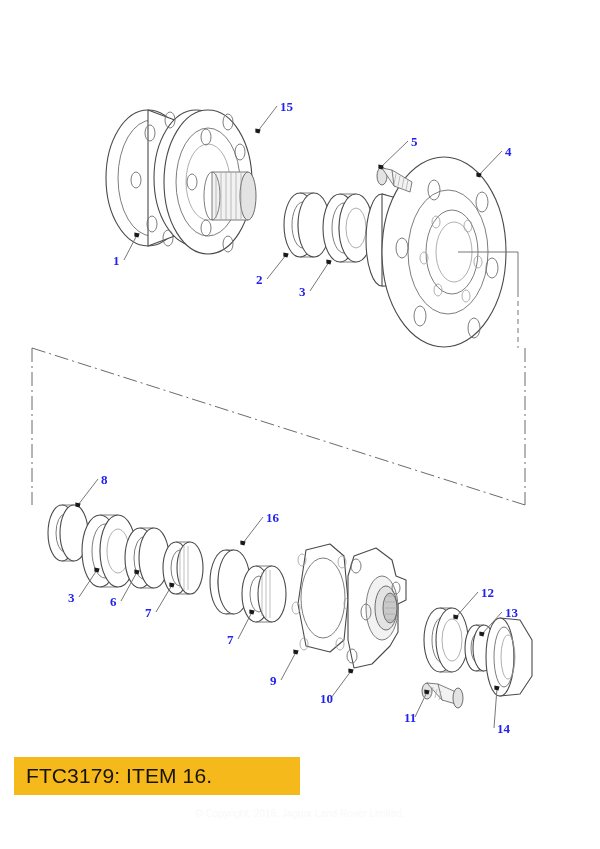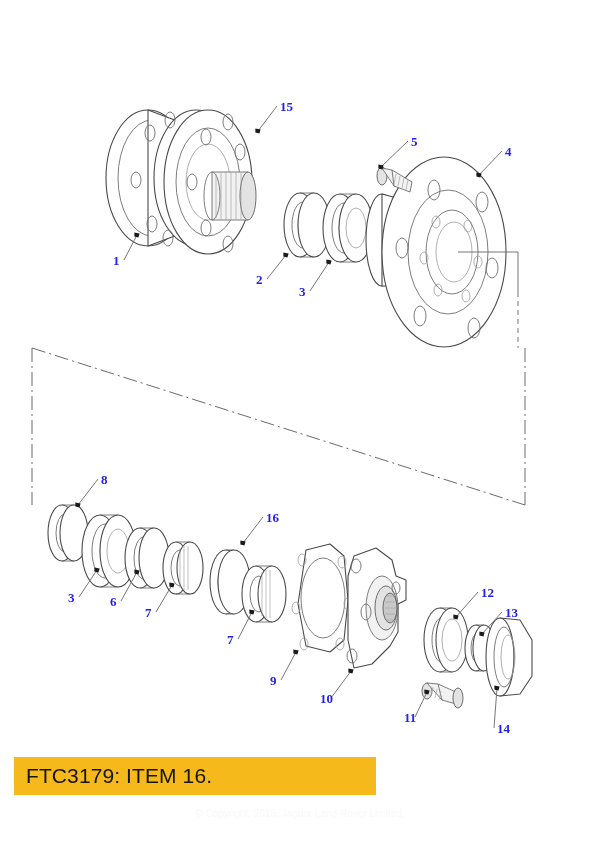--- a/index.html
+++ b/index.html
@@ -85,7 +85,7 @@
     position: absolute;
     left: 14px;
     top: 757px;
-    width: 362px;
+    width: 286px;
     height: 38px;
     background: #f6b91b;
     display: flex;

